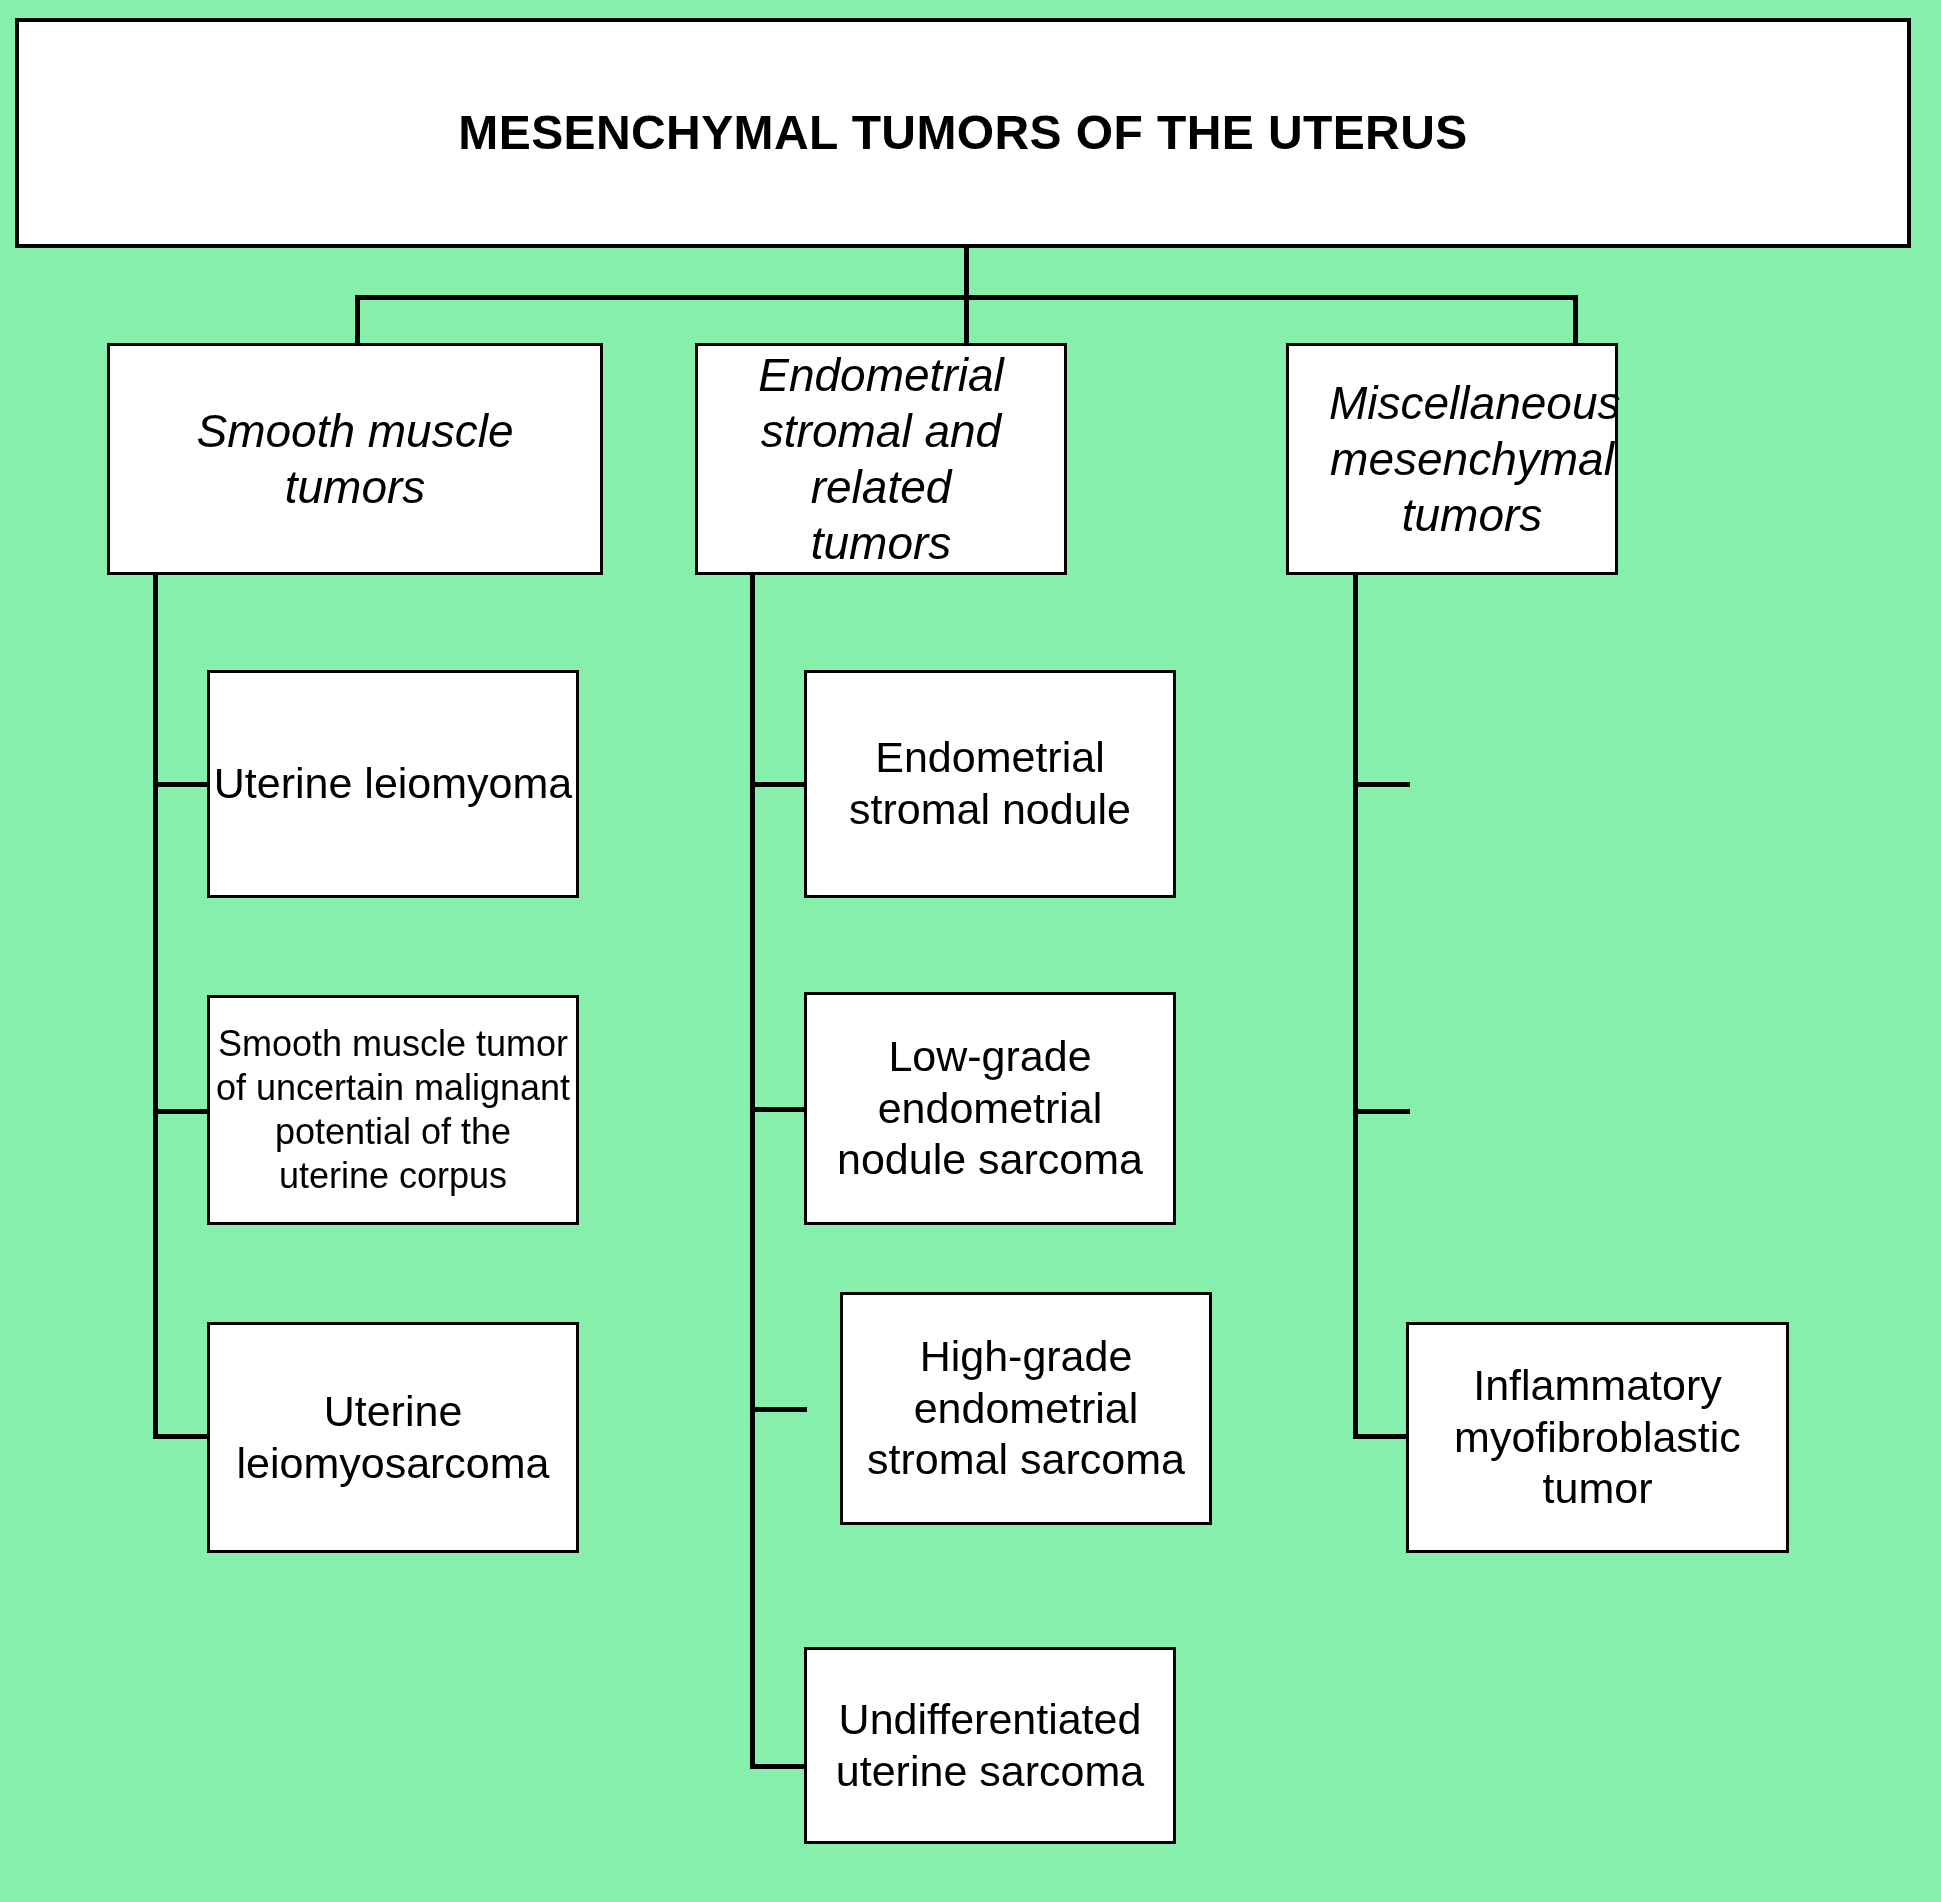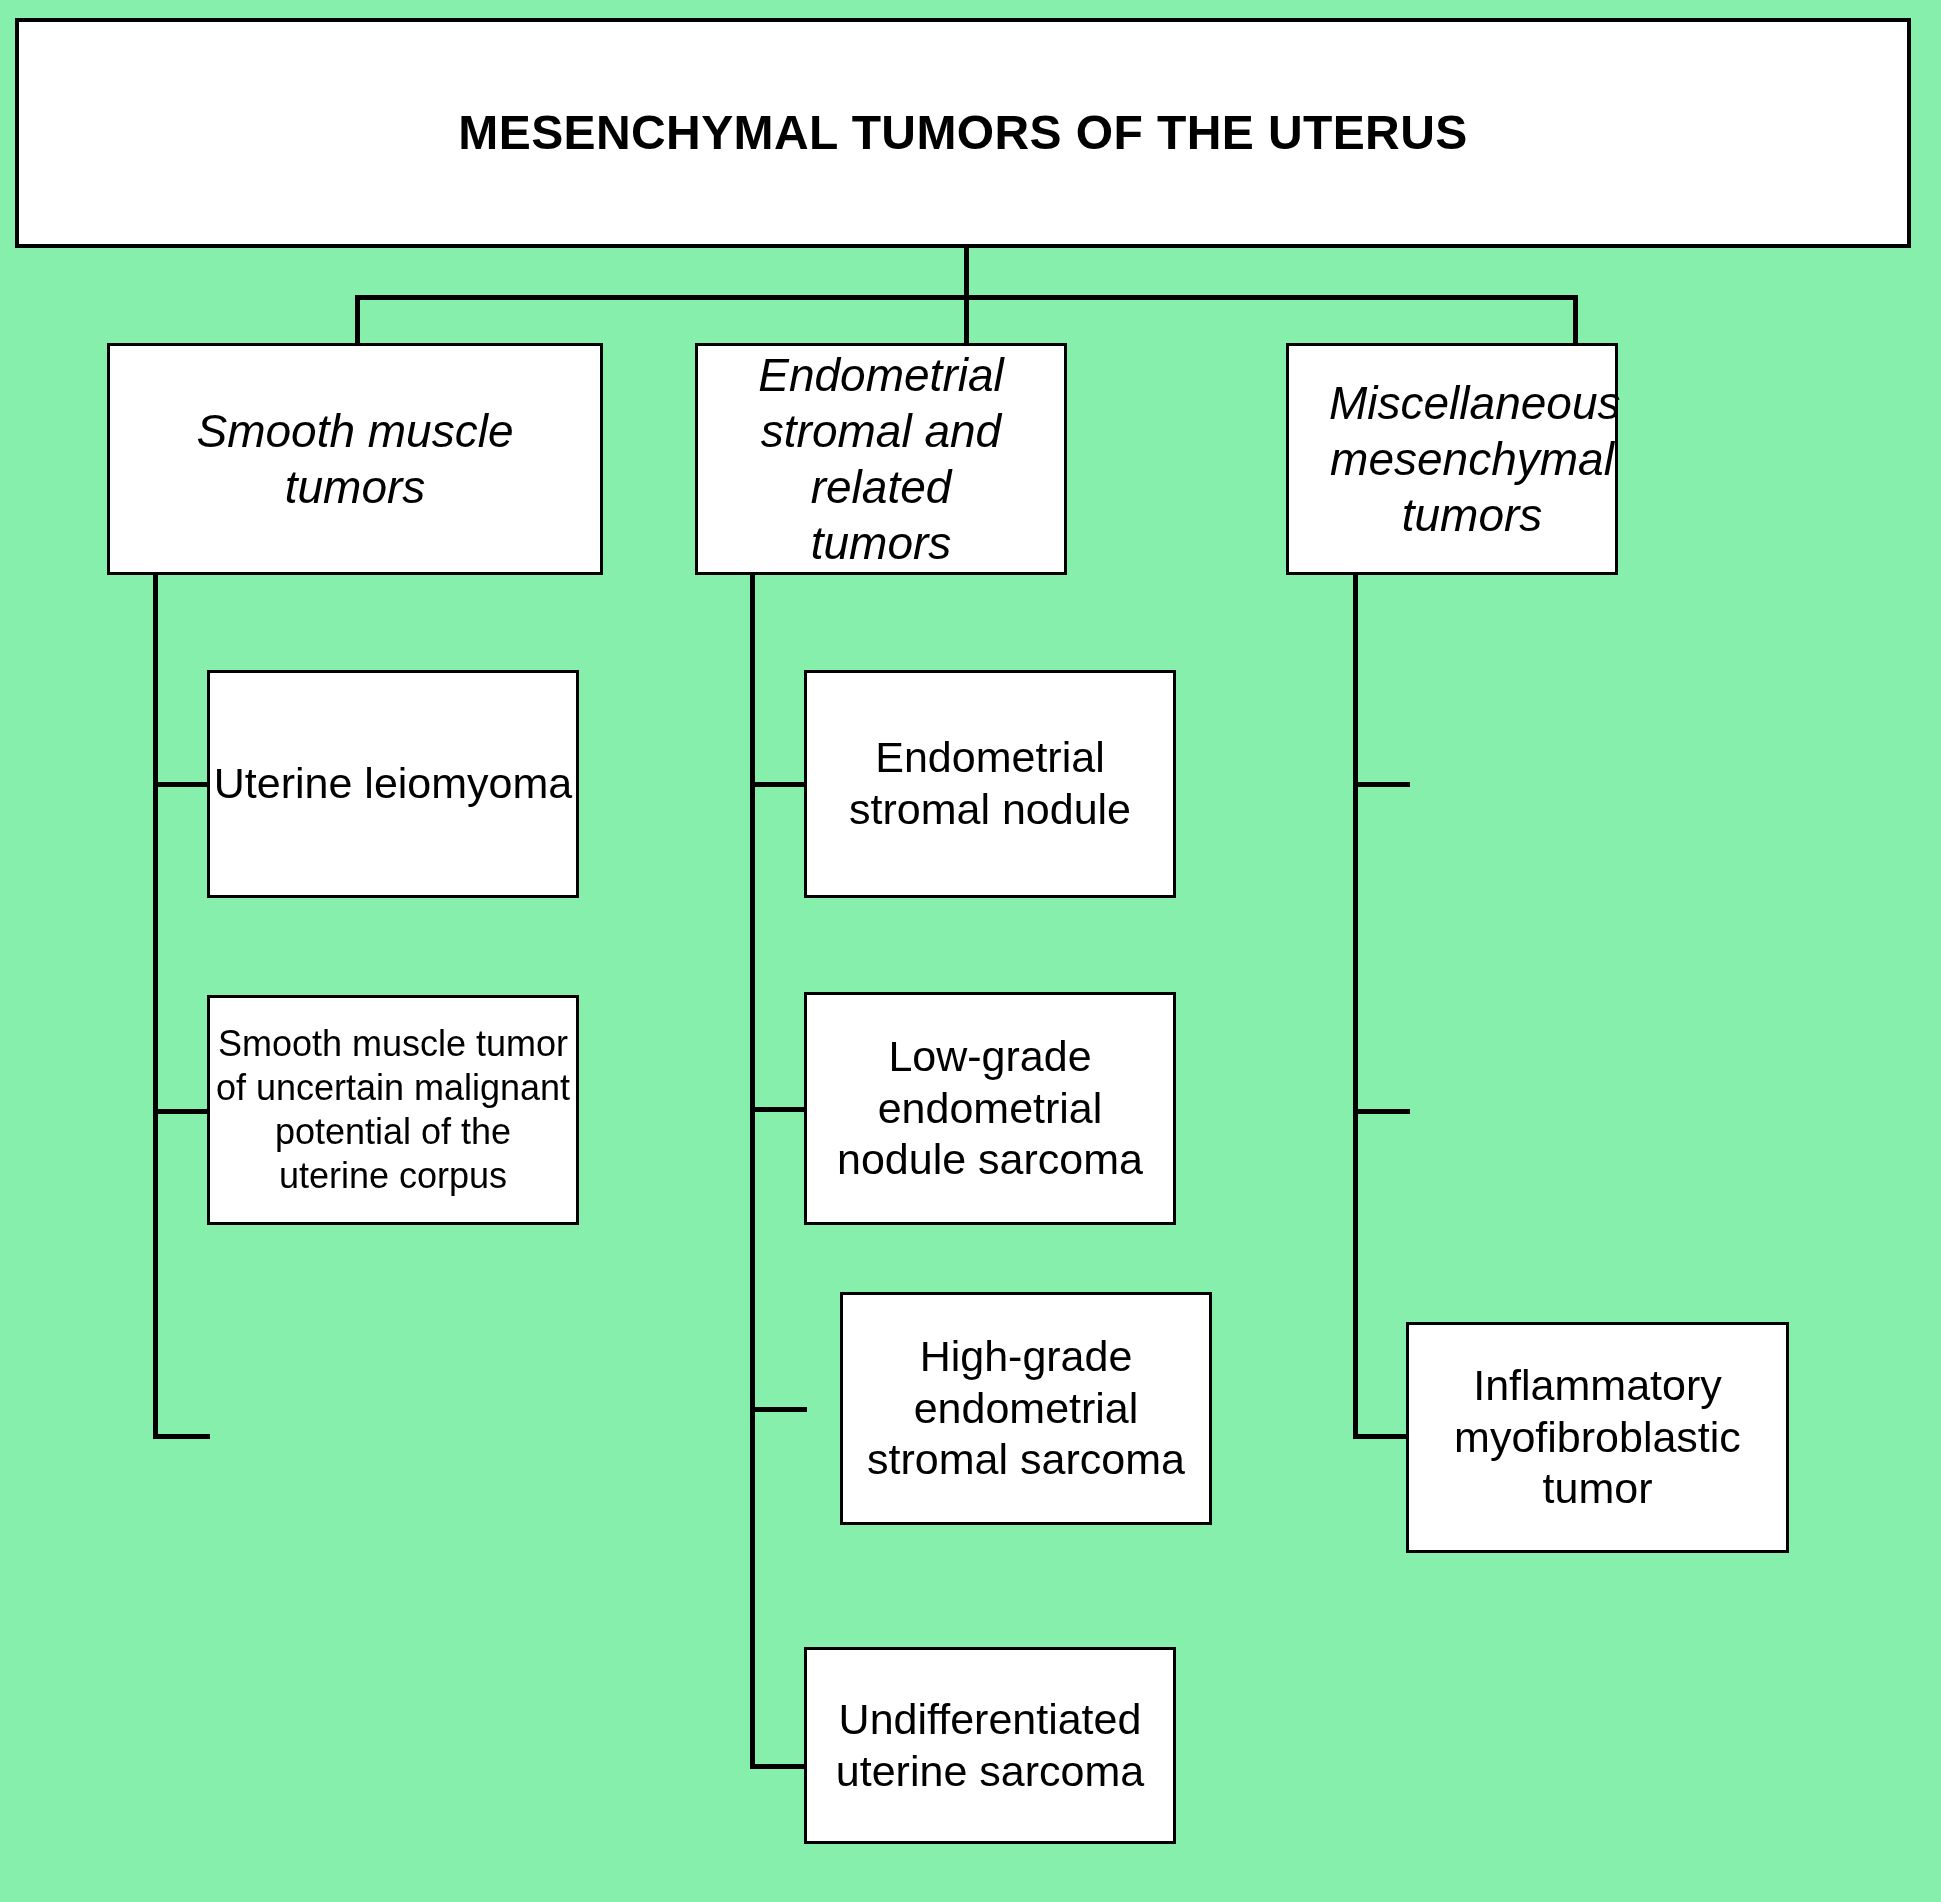--- a/index.html
+++ b/index.html
@@ -170,6 +170,10 @@
 potential of the
 uterine corpus</span>
   </div>
+  <div class="box leaf" id="leaf-1-3">
+    <span>Uterine
+leiomyosarcoma</span>
+  </div>
 
   <div class="box leaf" id="leaf-2-1">
     <span>Endometrial

